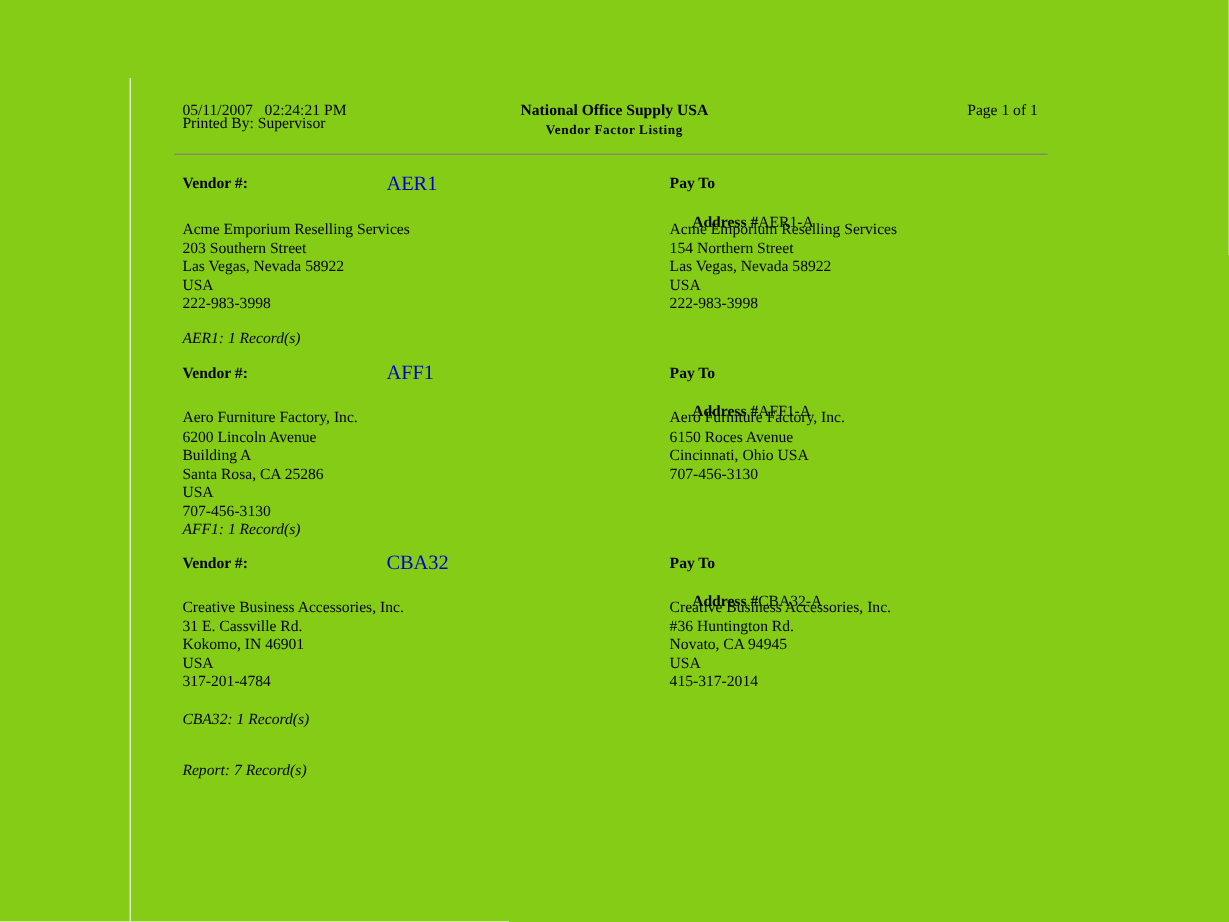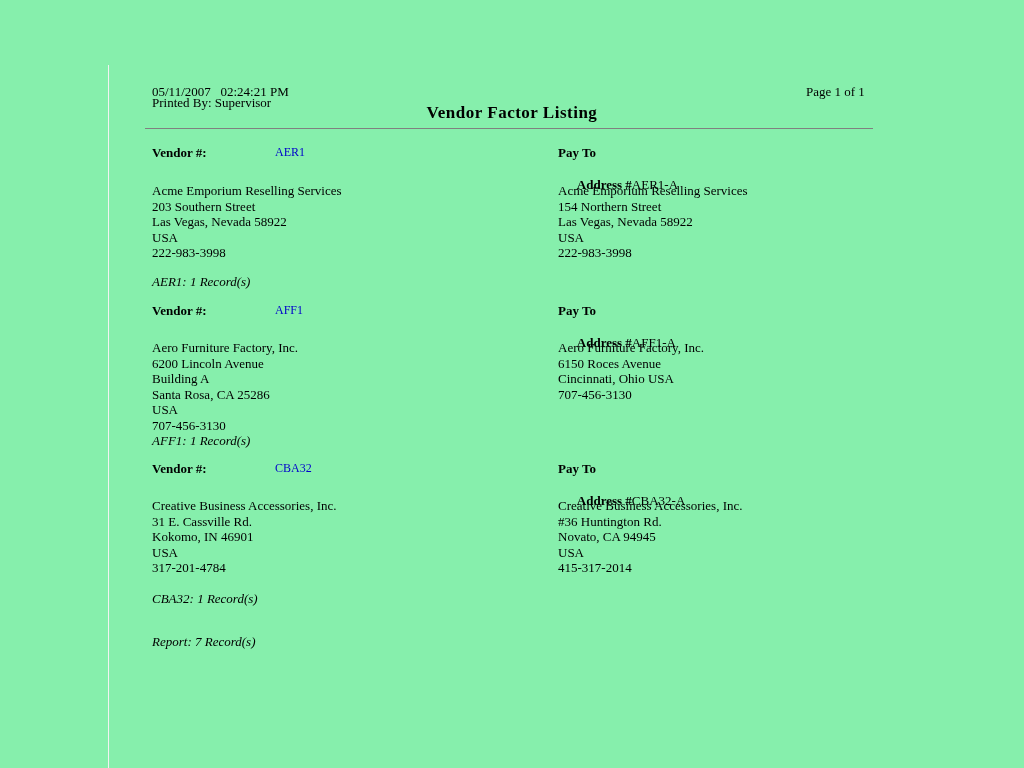--- a/index.html
+++ b/index.html
@@ -5,7 +5,7 @@
   * { margin:0; padding:0; box-sizing:border-box; }
   html,body { width:1024px; height:768px; background:#ffffff; }
   body { font-family:"Liberation Serif","DejaVu Serif",serif; color:#000000; }
-  #canvas { position:relative; width:1024px; height:768px; background:#86efac; overflow:hidden; }
+  #canvas { position:relative; width:1024px; height:768px; background:#84cc16; overflow:hidden; }
   .abs { position:absolute; }
   .txt { font-size:13px; line-height:15px; white-space:pre; }
   .bold { font-weight:bold; }

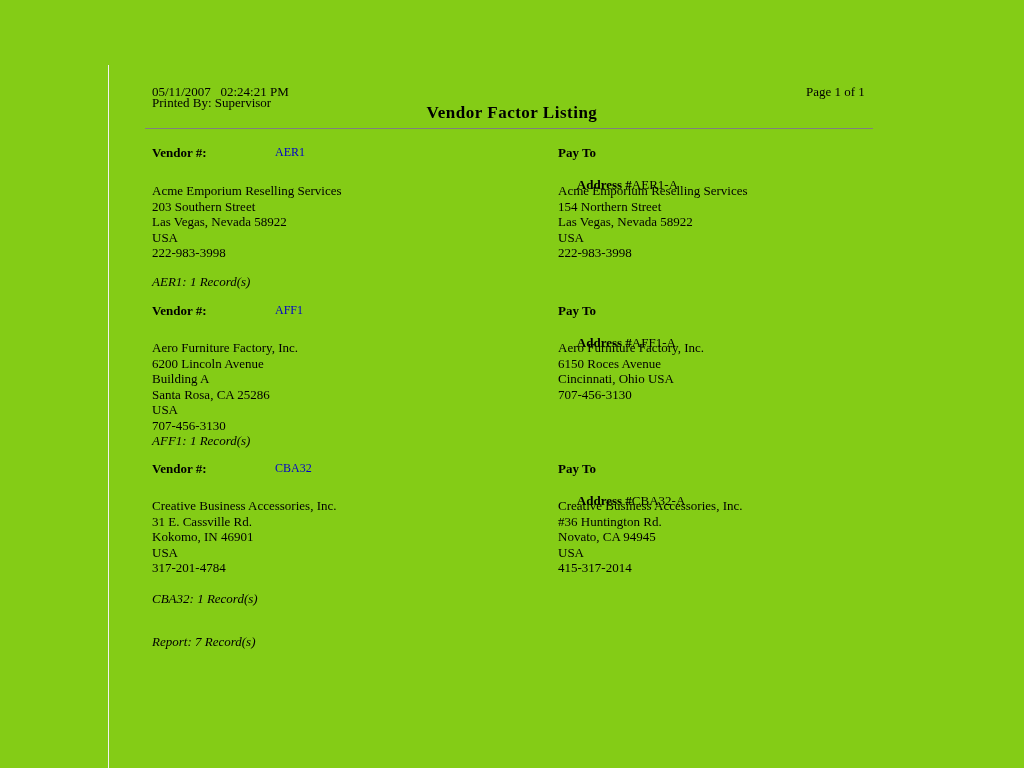--- a/index.html
+++ b/index.html
@@ -26,6 +26,7 @@
 
   <div class="abs txt" style="left:152px; top:84px;">05/11/2007   02:24:21 PM</div>
   <div class="abs txt" style="left:152px; top:95px;">Printed By: Supervisor</div>
+  <div class="abs txt bold center" style="top:84px;">National Office Supply USA</div>
   <div class="abs center report-title" style="top:103px;">Vendor Factor Listing</div>
   <div class="abs txt" style="left:806px; top:84px;">Page 1 of 1</div>
   <div class="header-rule"></div>

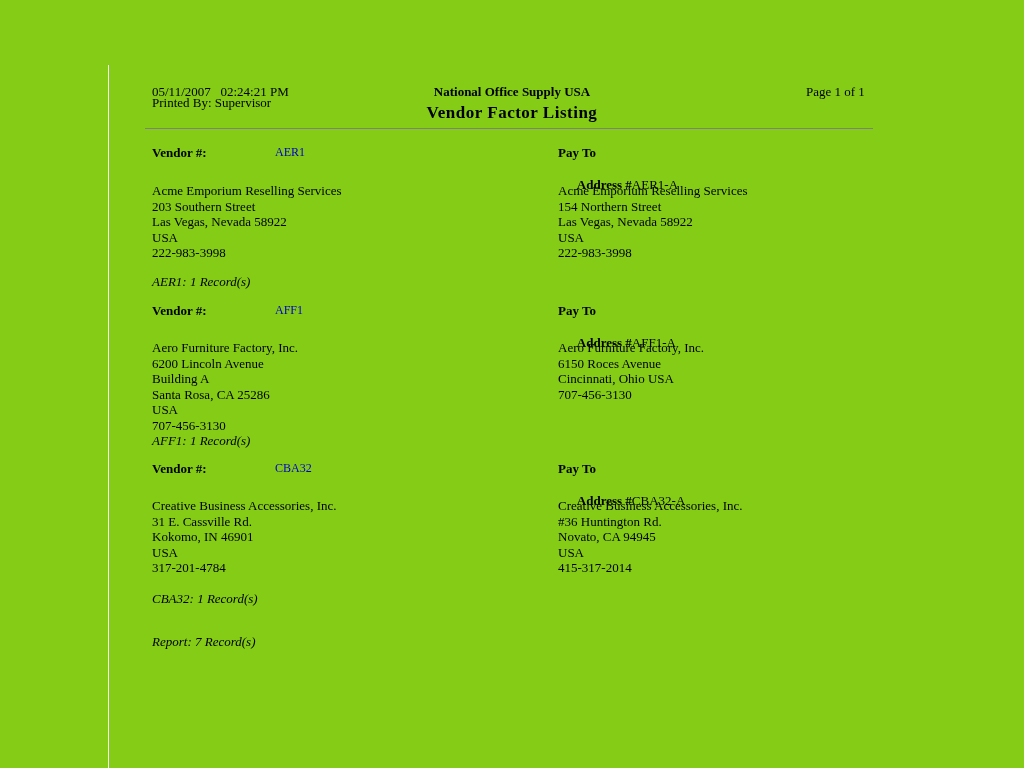--- a/index.html
+++ b/index.html
@@ -15,7 +15,7 @@
   .header-rule { position:absolute; left:145px; top:128px; width:728px; height:1px; background:#808080; }
   .vendor-id { color:#0000cc; font-size:12px; line-height:15px; cursor:pointer; }
   .addr div { font-size:13px; line-height:15.5px; white-space:pre; }
-  .report-title { font-size:17px; font-weight:bold; letter-spacing:0.5px; }
+  .report-title { font-size:11px; font-weight:bold; letter-spacing:0.5px; }
   .addr-num-val { font-weight:normal; }
 </style>
 </head>

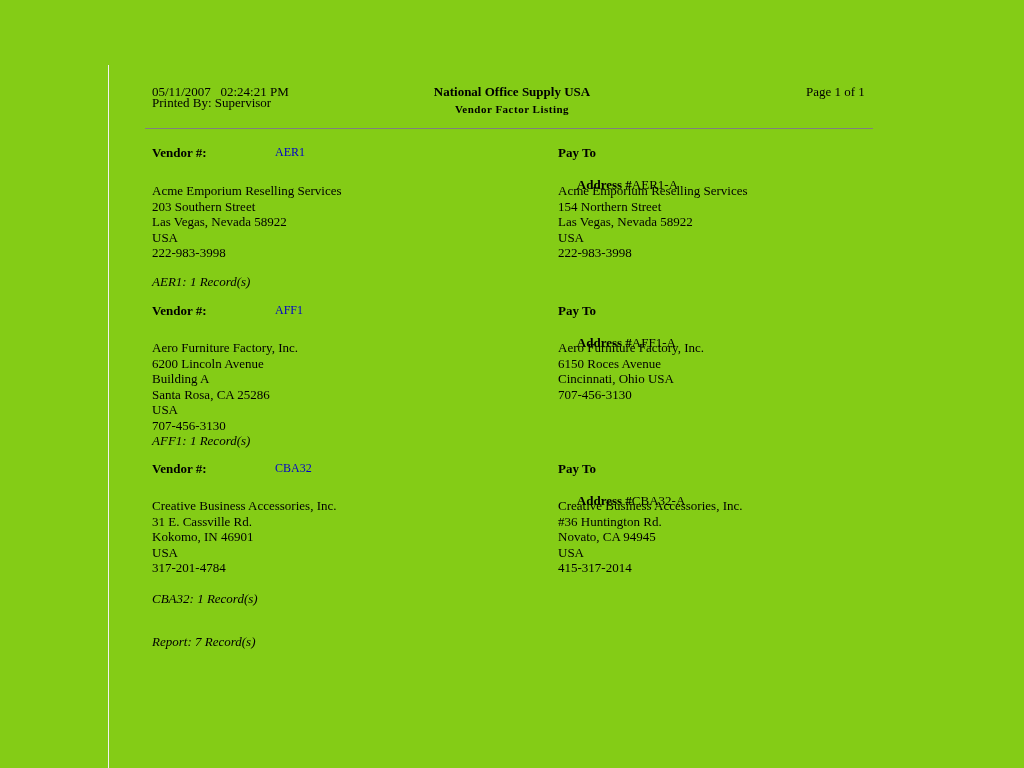--- a/index.html
+++ b/index.html
@@ -13,7 +13,7 @@
   .center { left:0; right:0; text-align:center; }
   .page-edge { position:absolute; left:108px; top:65px; width:1px; height:703px; background:#f2f2f2; }
   .header-rule { position:absolute; left:145px; top:128px; width:728px; height:1px; background:#808080; }
-  .vendor-id { color:#0000cc; font-size:12px; line-height:15px; cursor:pointer; }
+  .vendor-id { color:#0000cc; font-size:17px; line-height:15px; cursor:pointer;margin-left:47px; }
   .addr div { font-size:13px; line-height:15.5px; white-space:pre; }
   .report-title { font-size:11px; font-weight:bold; letter-spacing:0.5px; }
   .addr-num-val { font-weight:normal; }

